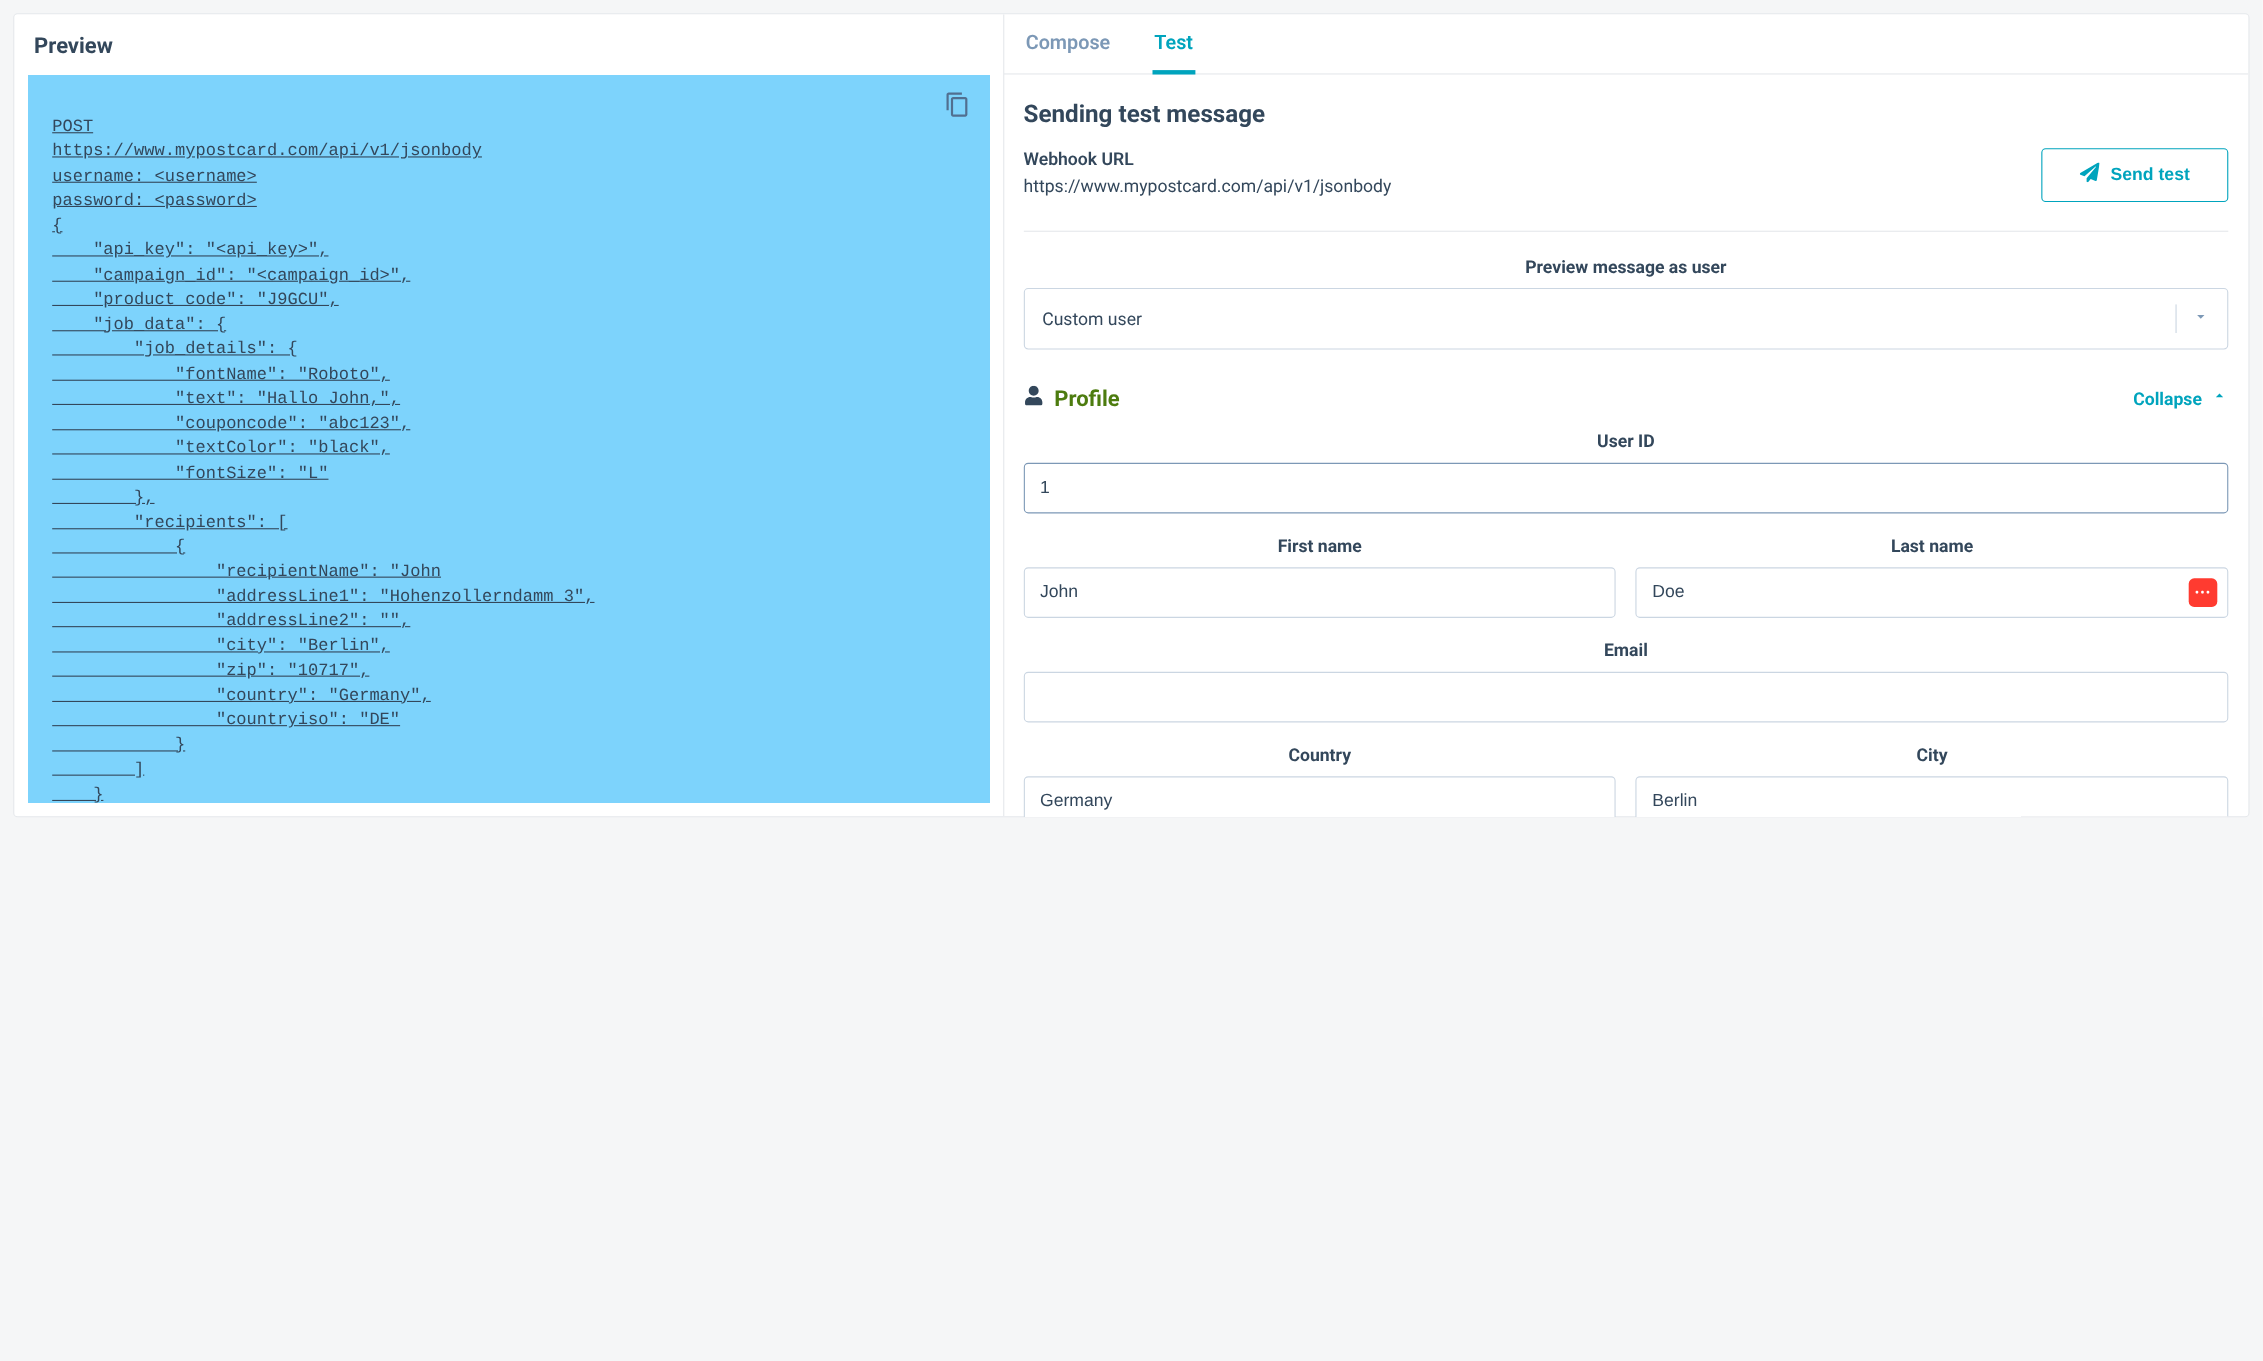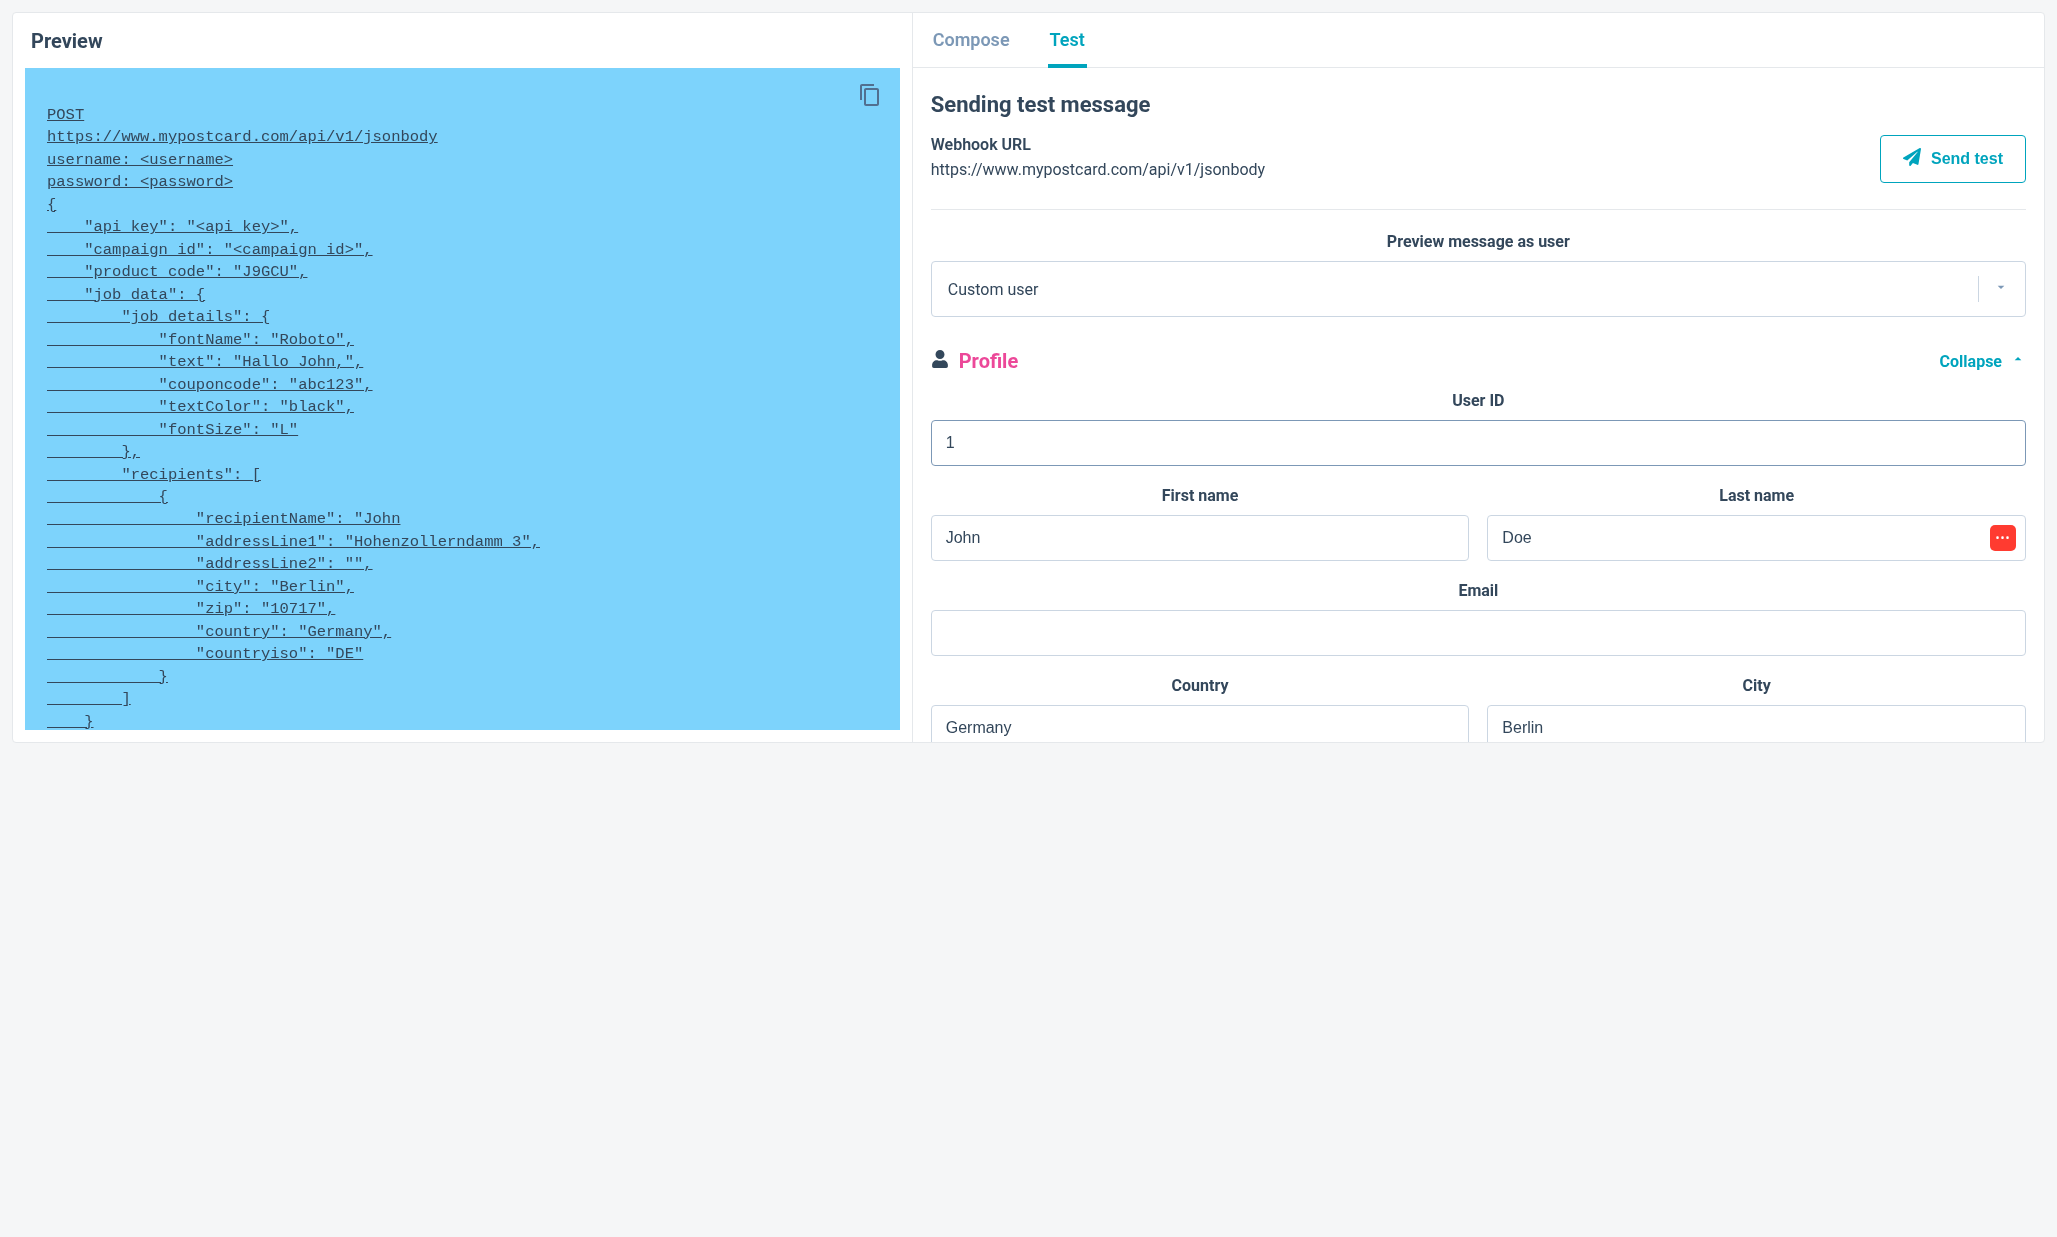--- a/index.html
+++ b/index.html
@@ -120,7 +120,7 @@
     display: inline-flex;
     align-items: center;
     gap: 10px;
-    padding: 12px 22px;
+    padding: 12px 34px;
     border: 1px solid #00a4bd;
     background: #fff;
     color: #00a4bd;

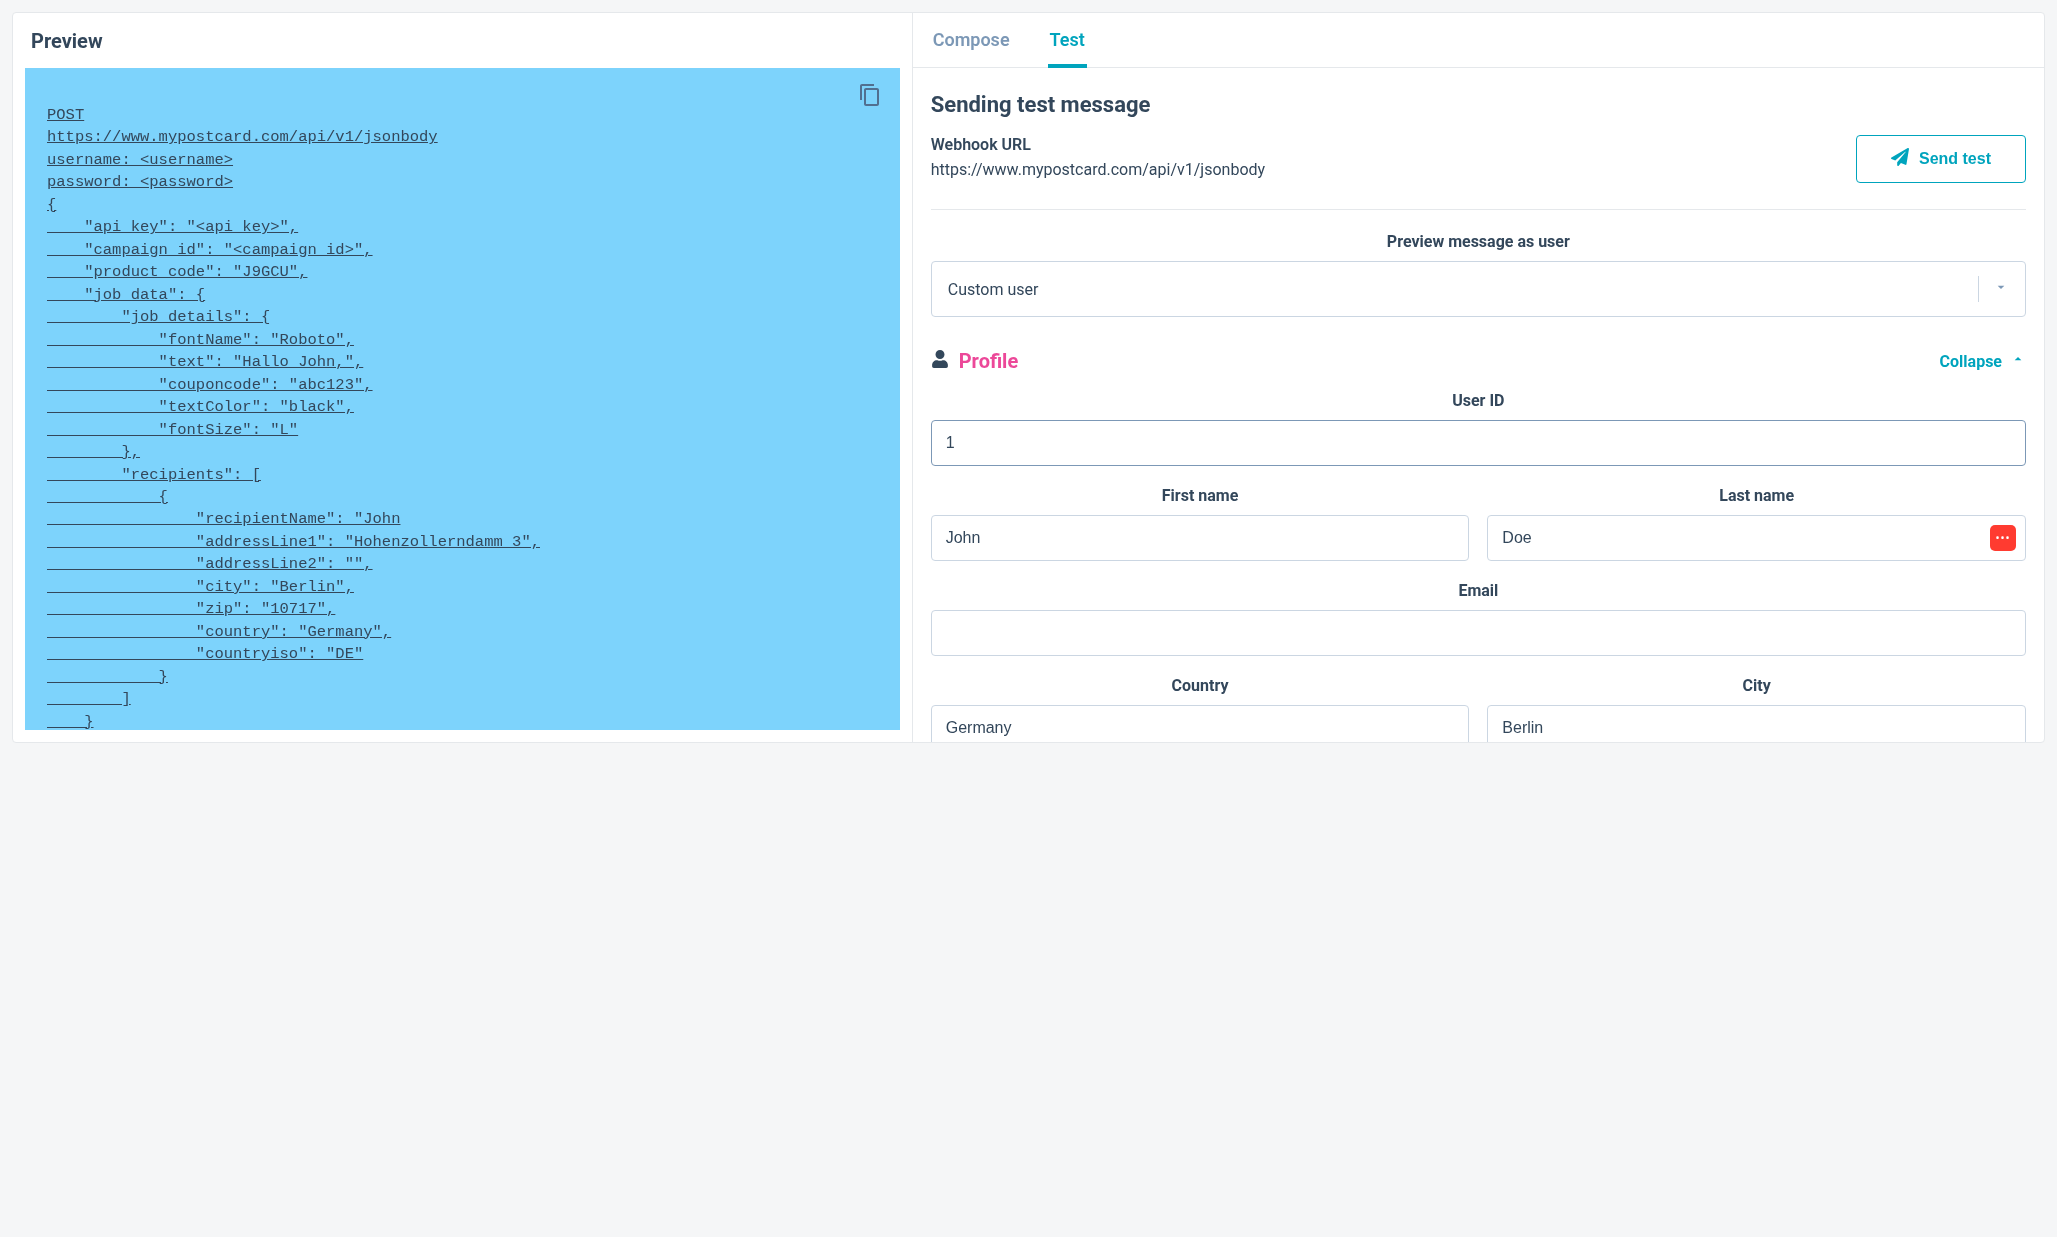--- a/index.html
+++ b/index.html
@@ -175,7 +175,7 @@
     gap: 10px;
     font-size: 20px;
     font-weight: 700;
-    color: #ec4899;
+    color: #4d7c0f;
     justify-content: space-between;
   }
   .profile-title svg { width:18px; height:18px; fill:#33475b; }

